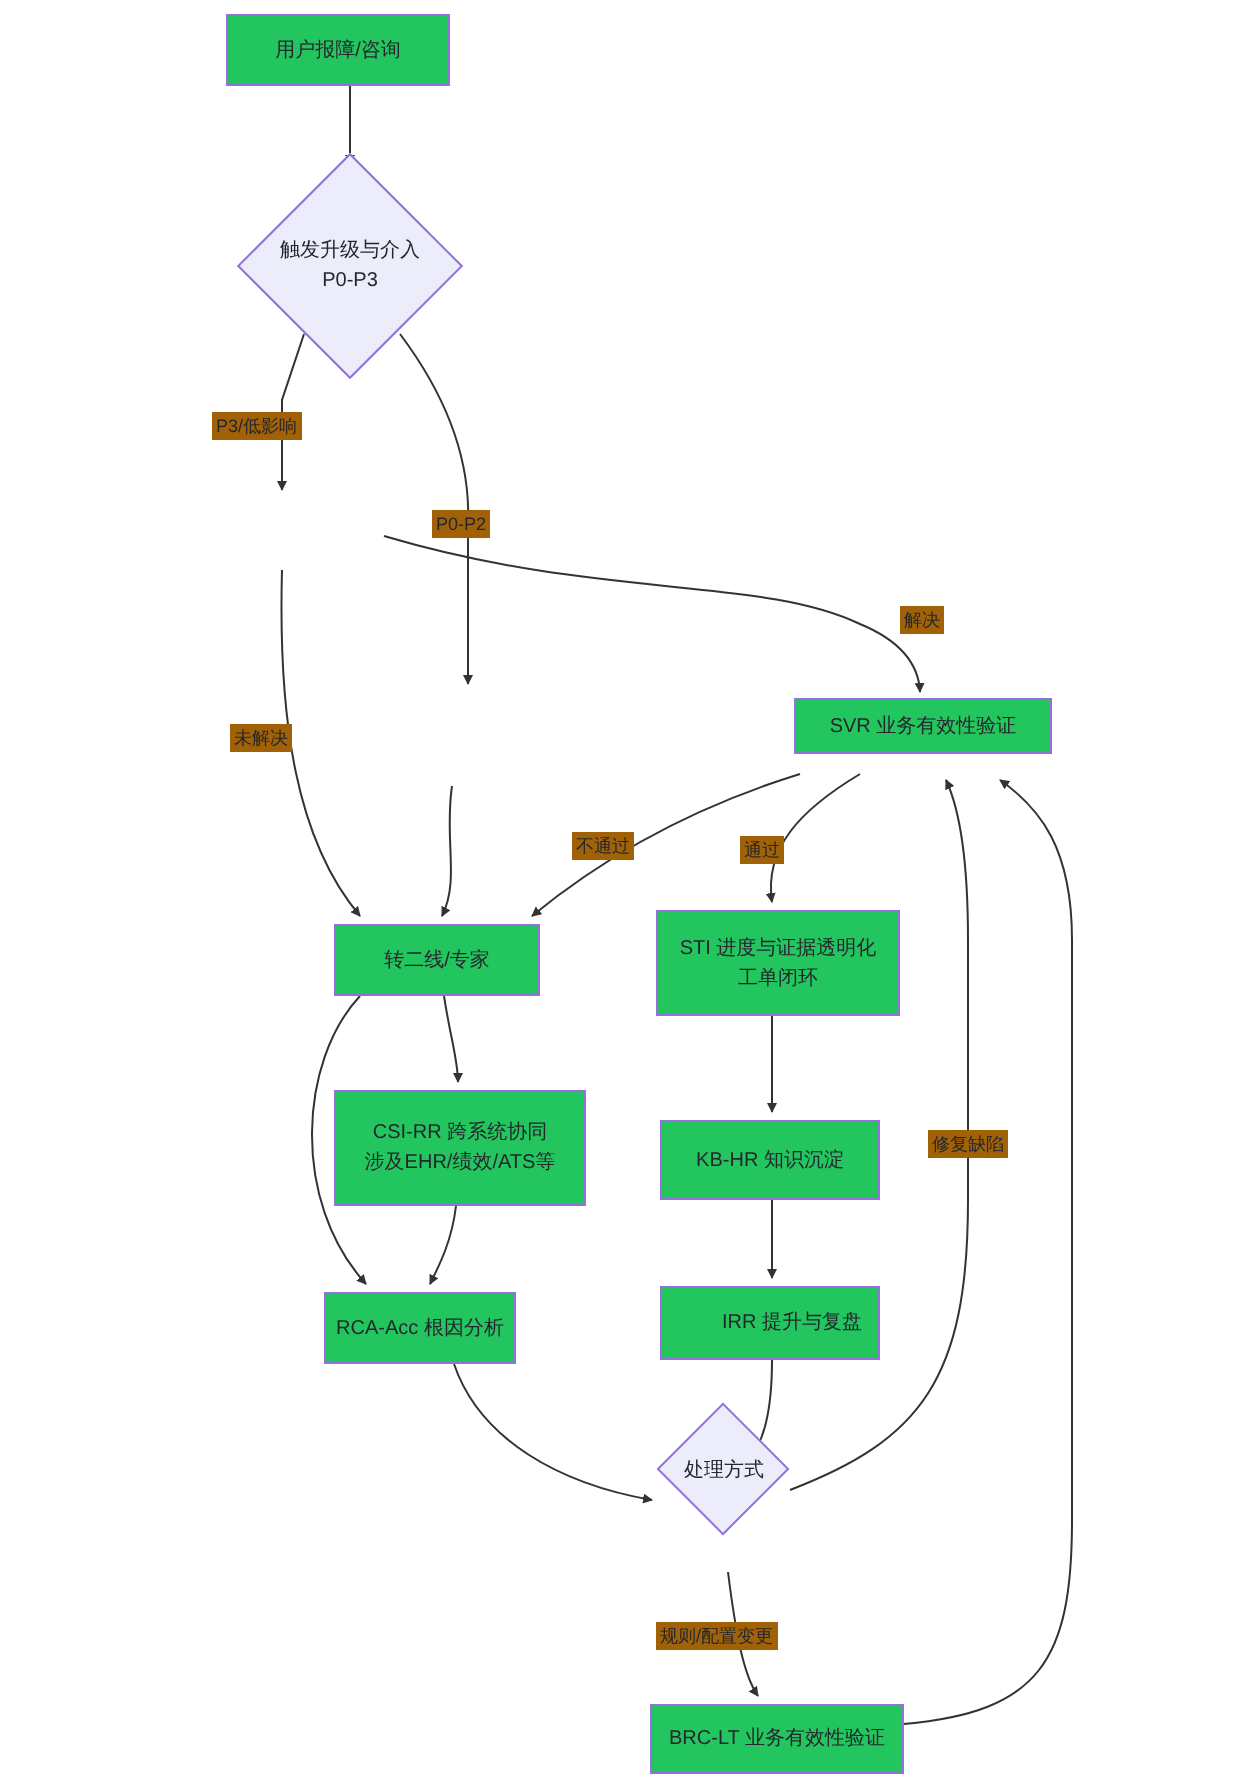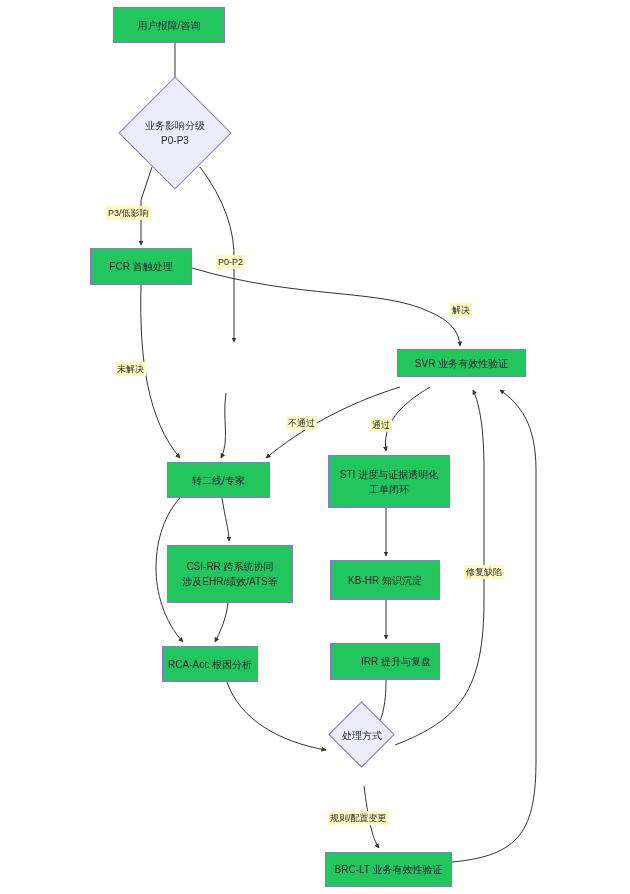--- a/index.html
+++ b/index.html
@@ -90,7 +90,7 @@
 
   <div class="diamond-wrap" style="left:118px;top:81px;width:114px;height:104px;">
     <div class="diamond" style="left:17px;top:12px;width:80px;height:80px;"></div>
-    <div class="diamond-text">业务影响分级
+    <div class="diamond-text">触发升级与介入
 P0-P3</div>
   </div>
 

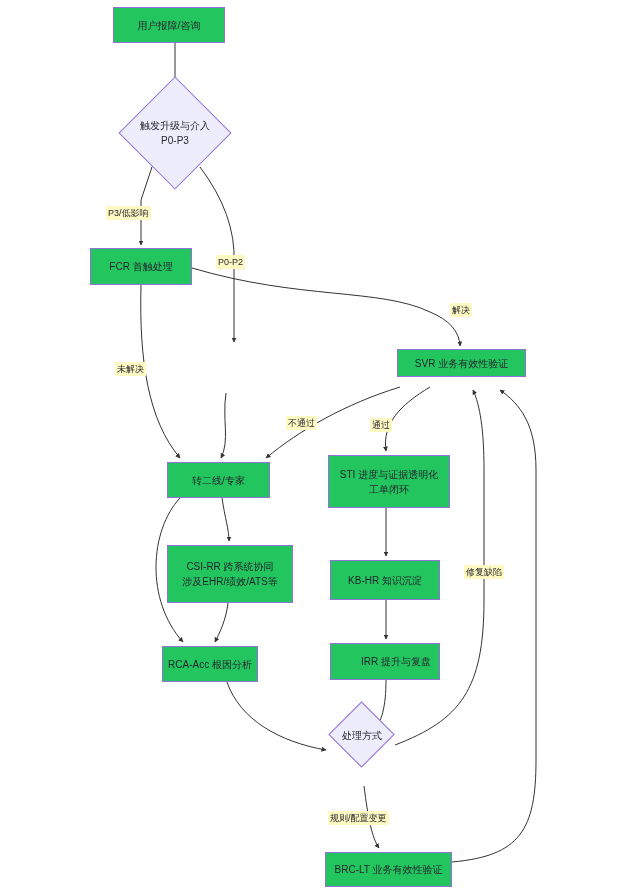--- a/index.html
+++ b/index.html
@@ -29,7 +29,7 @@
     font-size:10px;line-height:15px;white-space:pre-line;
   }
   .edge-label{
-    position:absolute;background:#fef9c3;color:#26262e;
+    position:absolute;background:#a16207;color:#26262e;
     font-size:9px;line-height:12px;padding:1px 2px;white-space:nowrap;
   }
 </style>

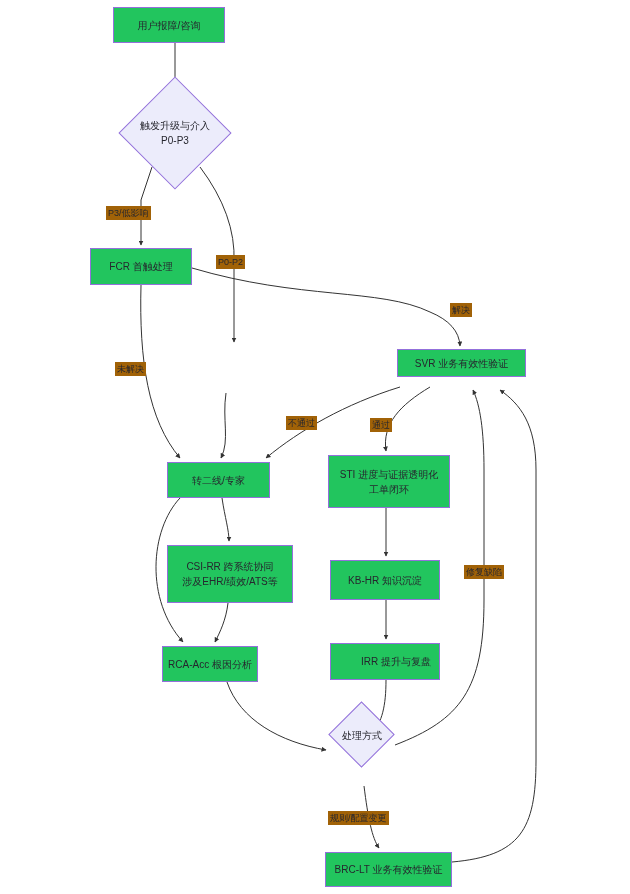--- a/index.html
+++ b/index.html
@@ -94,9 +94,6 @@
 P0-P3</div>
   </div>
 
-  <div class="node" style="left:90px;top:248px;width:102px;height:37px;">
-    <span class="lbl">FCR 首触处理</span>
-  </div>
 
 
   <div class="node" style="left:397px;top:349px;width:129px;height:28px;">

